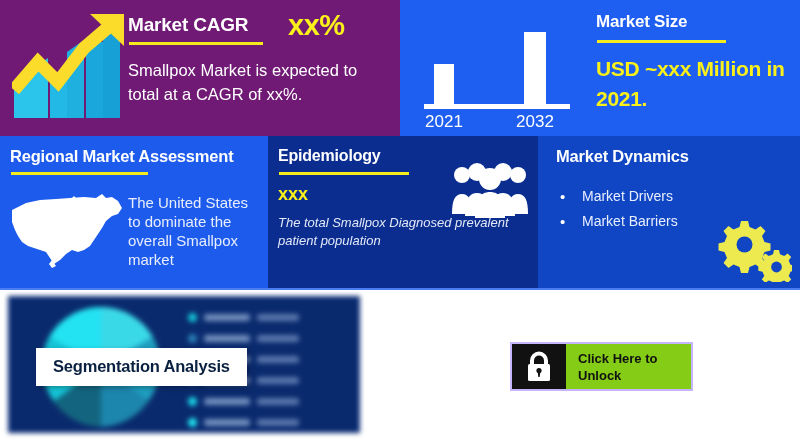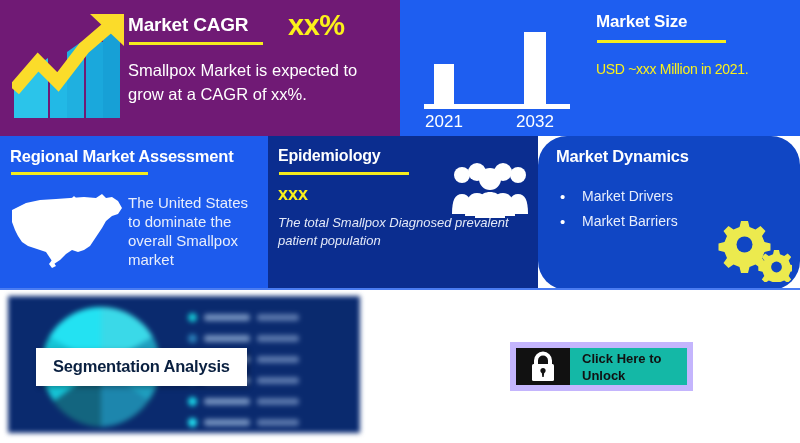--- a/index.html
+++ b/index.html
@@ -182,7 +182,7 @@
     <div class="panel-title" id="cagr-title">Market CAGR</div>
     <hr class="rule" id="cagr-rule">
     <div id="cagr-value">xx%</div>
-    <div id="cagr-desc">Smallpox Market is expected to grow at a CAGR of xx%.</div>
+    <div id="cagr-desc">Smallpox Market is expected to total at a CAGR of xx%.</div>
   </div>
 
   <div class="panel" id="panel-size">

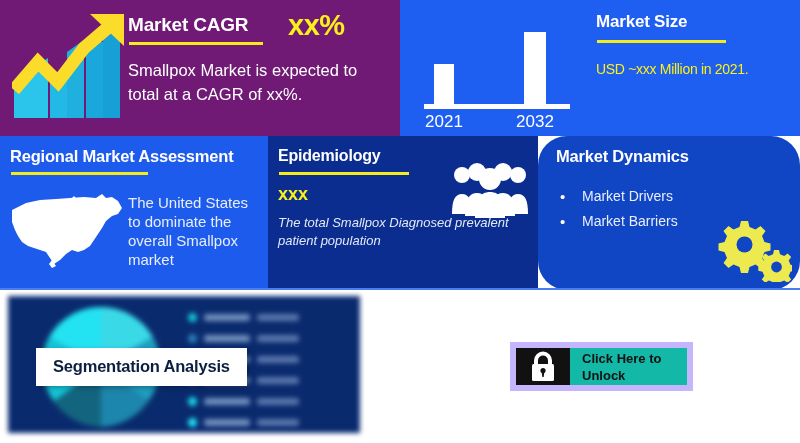--- a/index.html
+++ b/index.html
@@ -56,7 +56,7 @@
   #size-rule  { position: absolute; left: 197px; top: 40px; width: 129px; }
   #size-value {
     position: absolute; left: 196px; top: 54px; width: 198px;
-    color: #fbf11a; font-size: 14px; font-weight: normal; line-height: 30px;
+    color: #fbf11a; font-size: 21px; font-weight: bold; line-height: 30px;
     letter-spacing: -0.3px;
   }
 

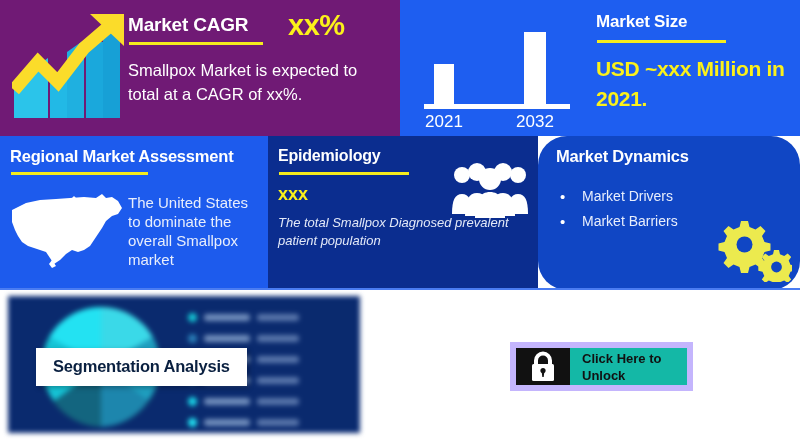--- a/index.html
+++ b/index.html
@@ -94,7 +94,6 @@
   #panel-dynamics {
     left: 538px; top: 136px; width: 262px; height: 154px;
     background: #1046c4;
-    border-radius: 29px;
   }
   #dynamics-title { position: absolute; left: 18px; top: 11px; font-size: 16.5px; }
   #dynamics-list {

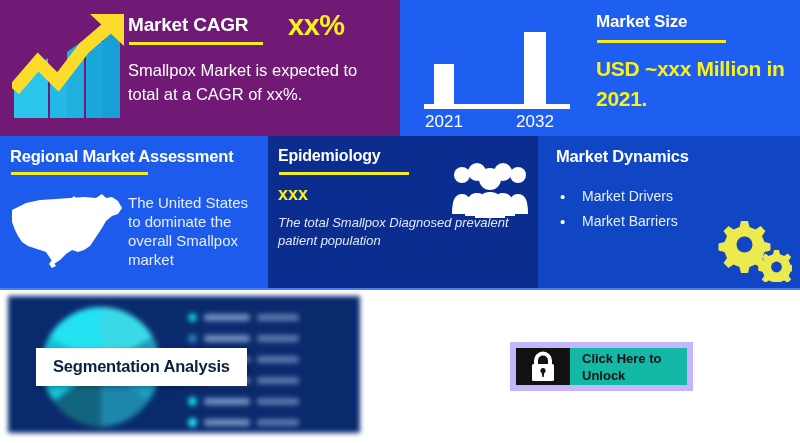--- a/index.html
+++ b/index.html
@@ -144,8 +144,8 @@
   #unlock-button {
     position: absolute; left: 510px; top: 342px;
     width: 183px; height: 49px;
-    background: #14b8a6;
-    border: 6px solid #c4b5fd;
+    background: #84cc16;
+    border: 2px solid #c4b5fd;
     display: flex; align-items: stretch;
     cursor: pointer;
   }

